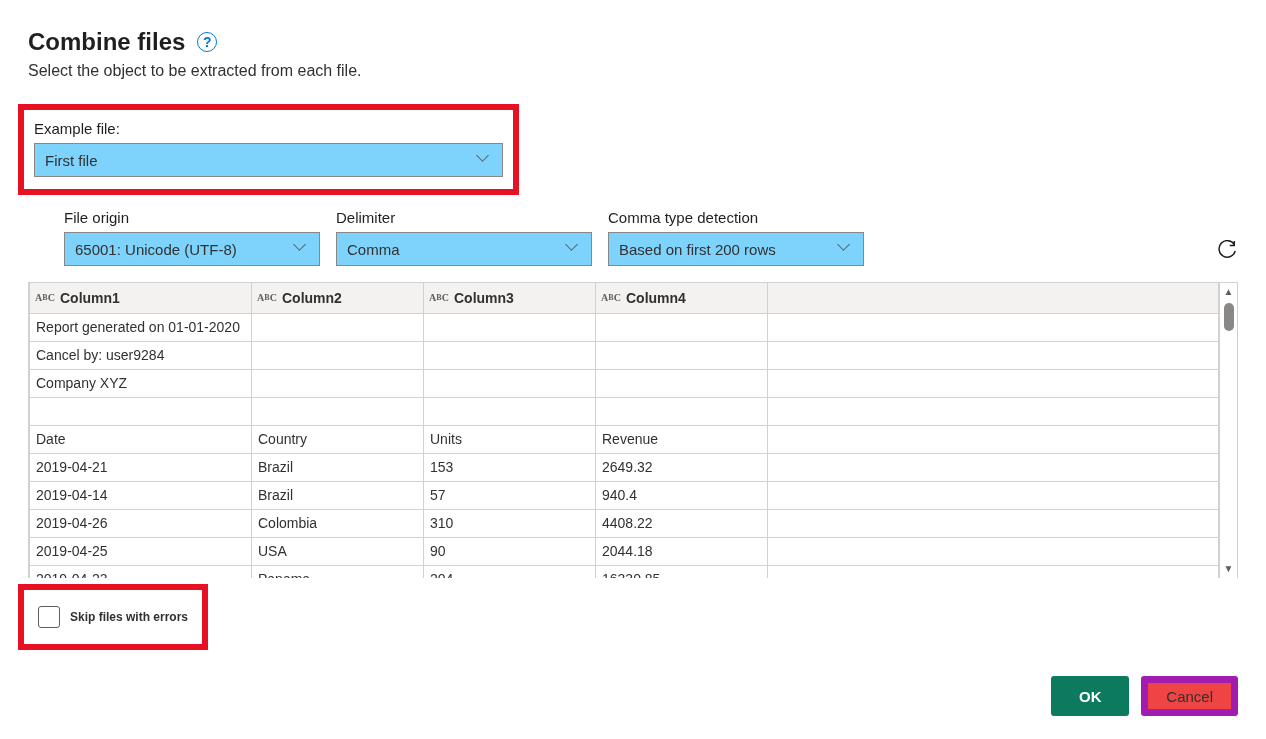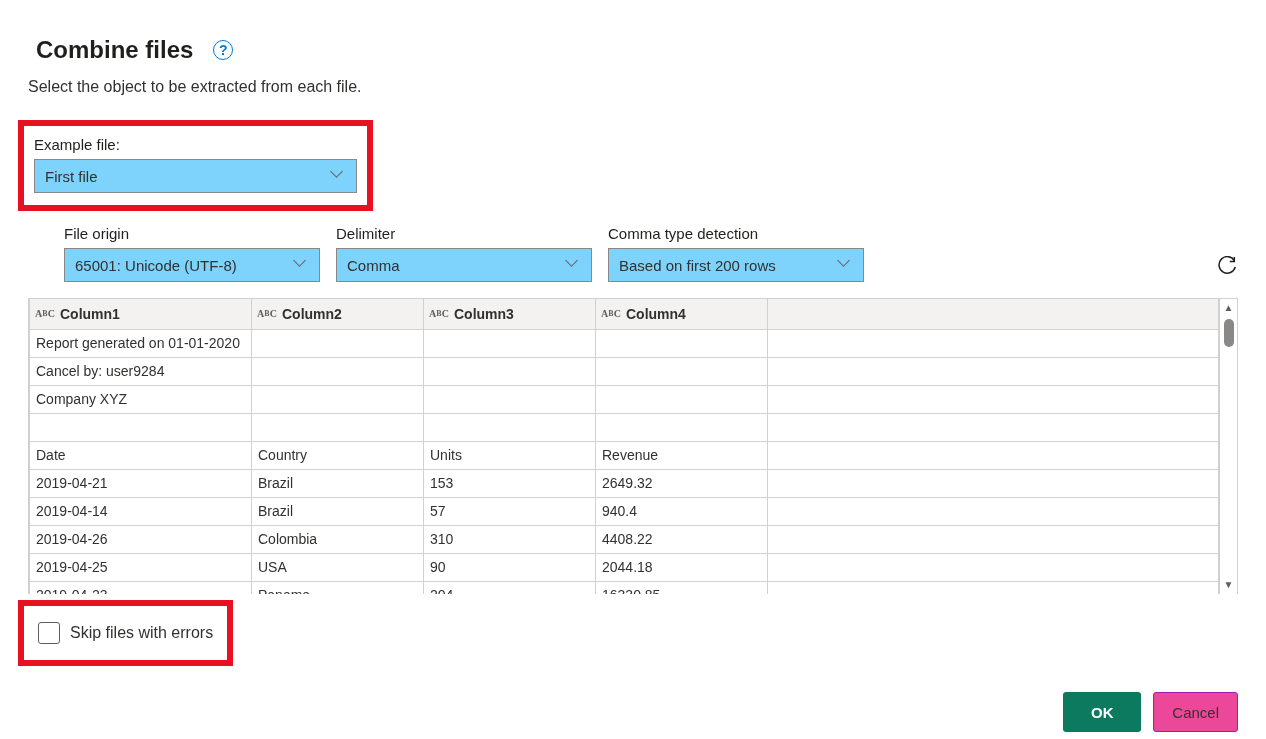--- a/index.html
+++ b/index.html
@@ -20,7 +20,7 @@
   h1 {
     font-size: 24px;
     font-weight: 700;
-    margin: 8px;
+    margin: 0;
     color: #201f1e;
   }
   .help-icon {

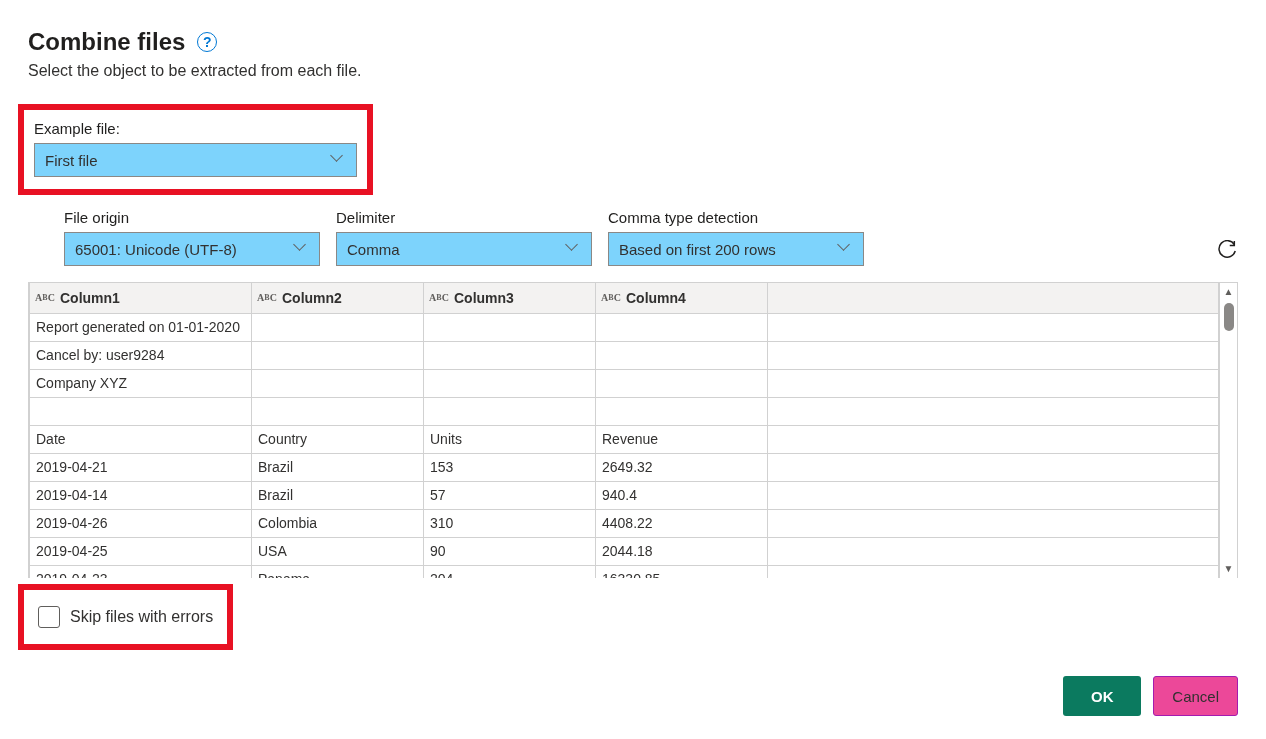--- a/index.html
+++ b/index.html
@@ -44,7 +44,7 @@
   .highlight-box {
     border: 6px solid #e81123;
     padding: 10px 10px 12px 10px;
-    width: 355px;
+    width: 501px;
     margin-bottom: 14px;
     margin-left: -10px;
   }

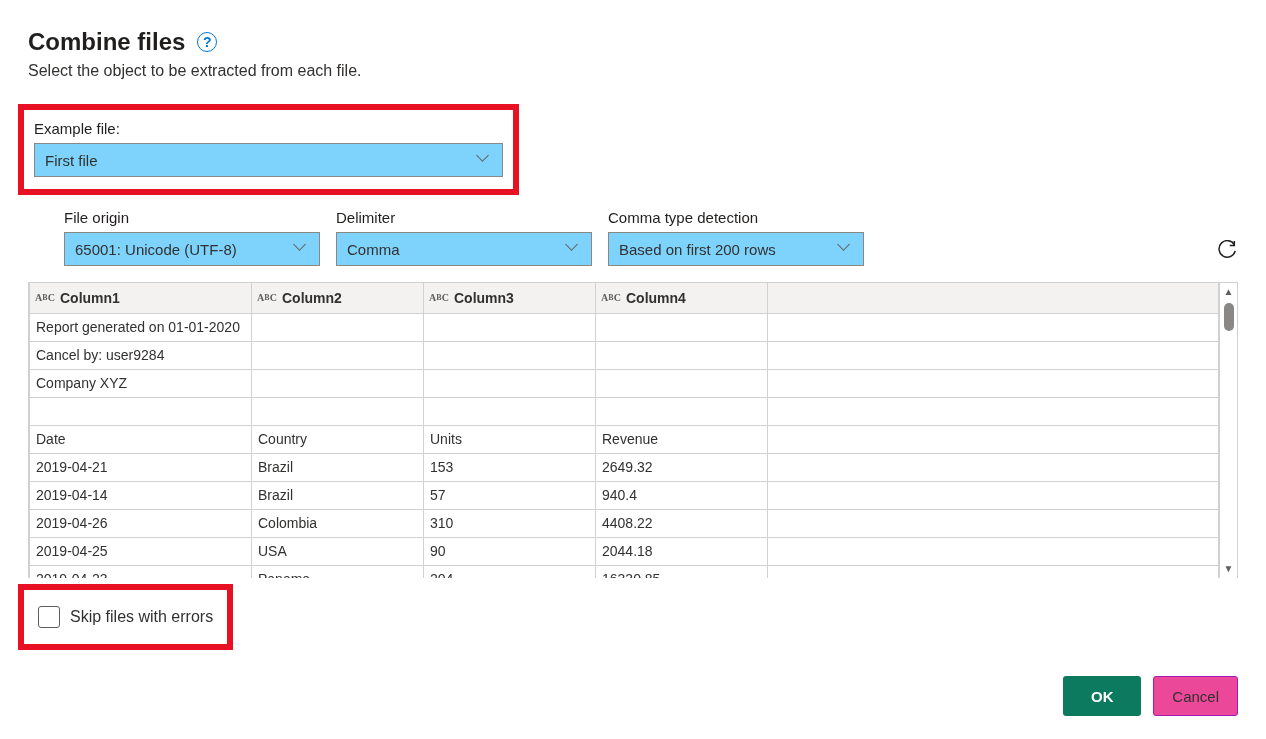--- a/index.html
+++ b/index.html
@@ -192,7 +192,7 @@
     cursor: pointer;
     background: #fff;
   }
-  .skip-label { font-size: 16px; }
+  .skip-label { font-size: 12px; font-weight: bold; }
   .buttons {
     display: flex;
     justify-content: flex-end;

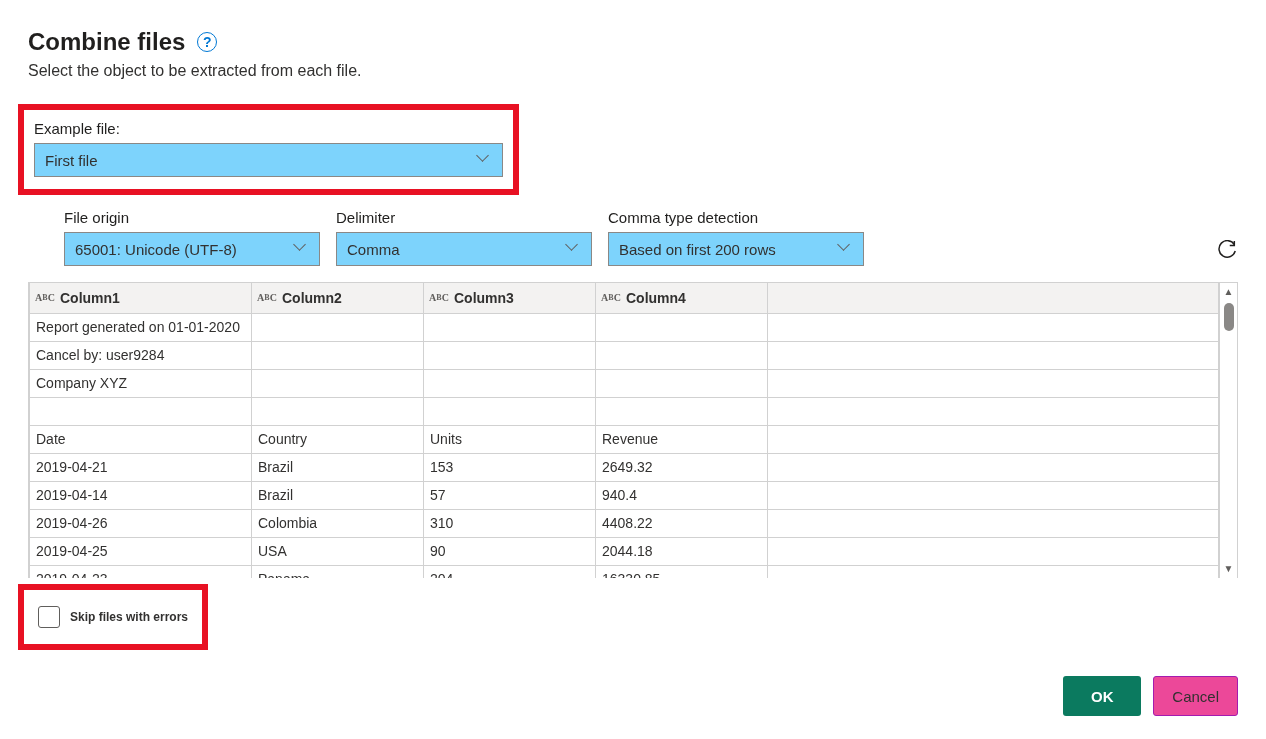--- a/index.html
+++ b/index.html
@@ -217,8 +217,8 @@
     font-weight: 600;
   }
   .btn-secondary {
-    background: #ec4899;
-    border: 1px solid #a21caf;
+    background: #ef4444;
+    border: 7px solid #a21caf;
     color: #323130;
   }
 </style>

